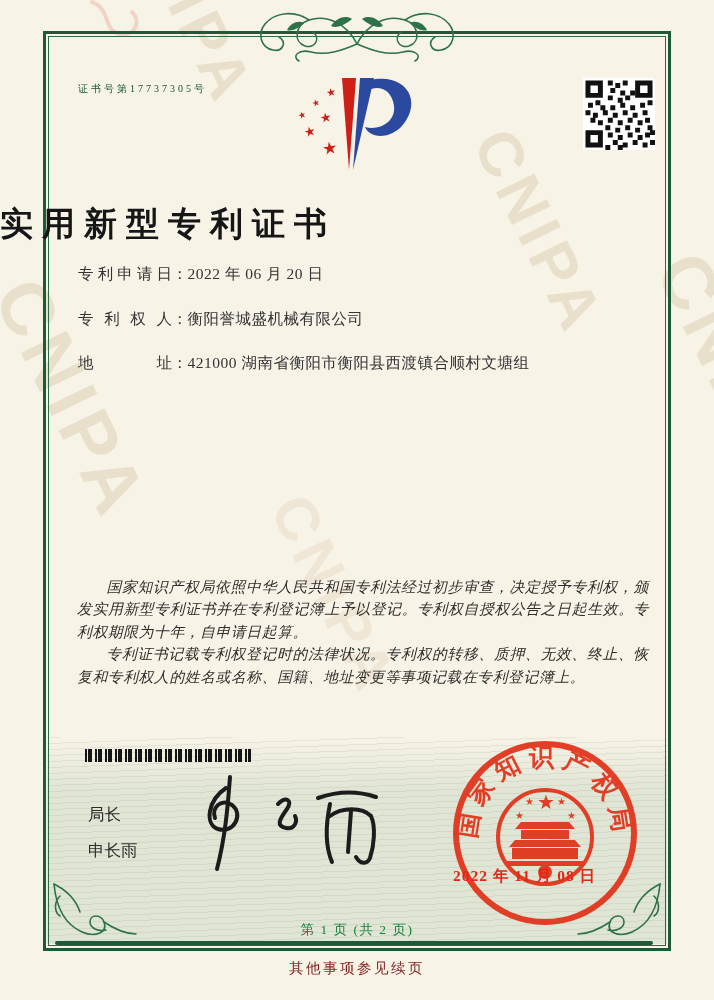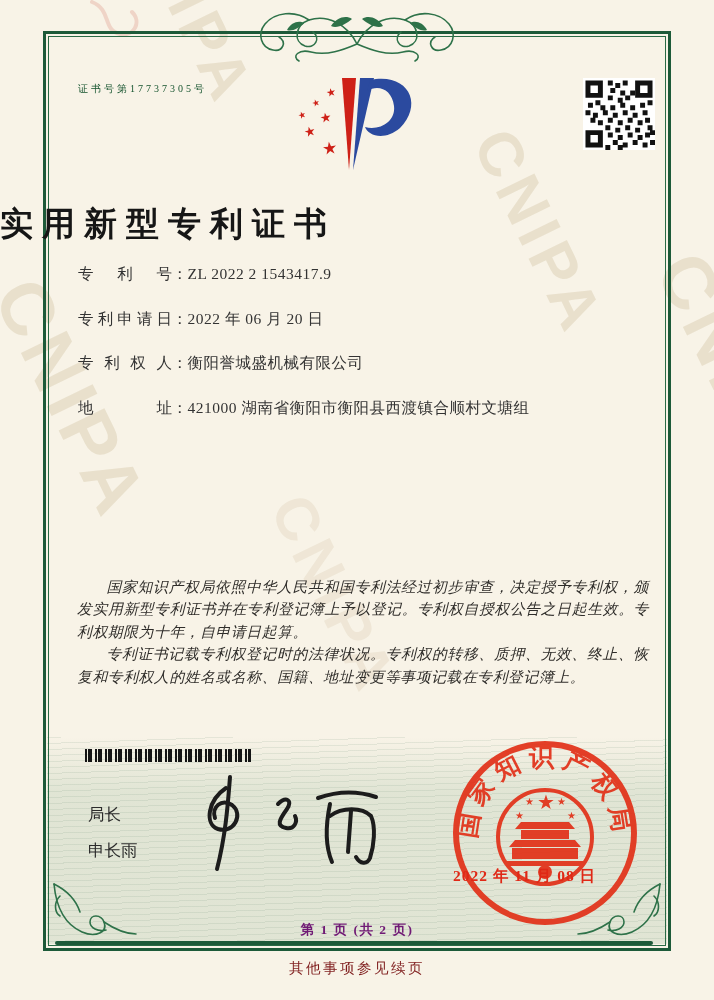--- a/index.html
+++ b/index.html
@@ -150,9 +150,6 @@
 
   <div class="fields">
     <div class="row">
-      <span class="lbl">专利号</span><span class="colon">：</span><span class="val">ZL 2022 2 1543417.9</span>
-    </div>
-    <div class="row">
       <span class="lbl">专利申请日</span><span class="colon">：</span><span class="val">2022 年 06 月 20 日</span>
     </div>
     <div class="row">

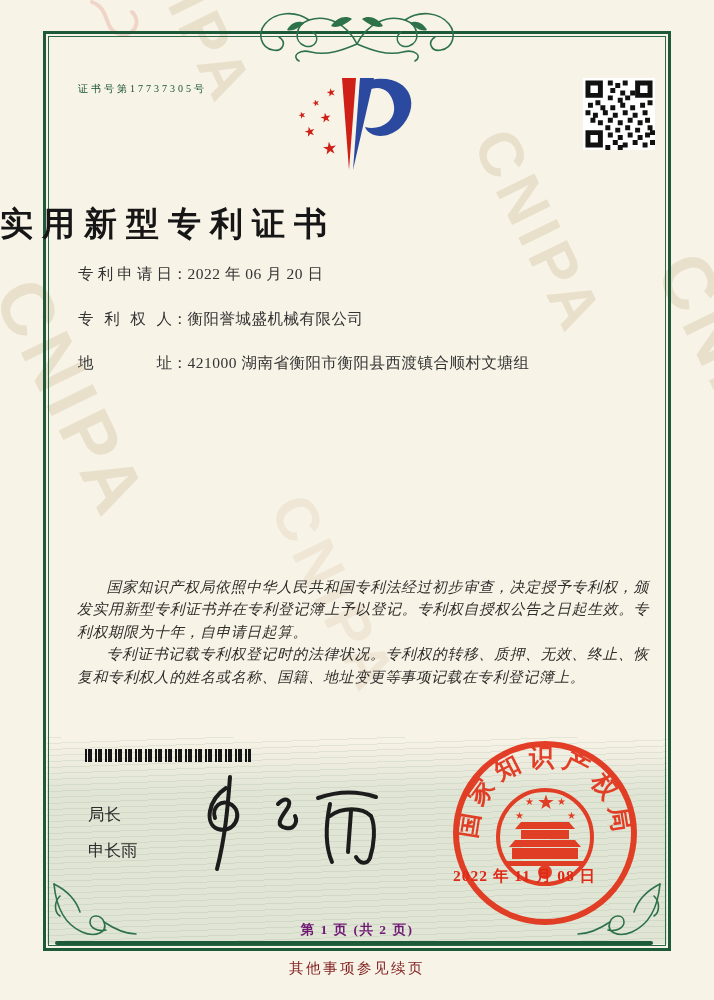--- a/index.html
+++ b/index.html
@@ -65,7 +65,7 @@
     font-weight:700;color:#e02816;letter-spacing:1px;white-space:nowrap;}
 
   .page-num{position:absolute;left:0;right:0;top:921px;text-align:center;z-index:4;
-    font-size:13.5px;letter-spacing:1.5px;color:#701a75;font-weight:bold;}
+    font-size:13.5px;letter-spacing:1.5px;color:#15803d;}
   .footer-note{position:absolute;left:0;right:0;top:959px;text-align:center;z-index:4;
     font-size:14.5px;letter-spacing:2.5px;color:#7f1d1d;}
   .corner-mark{position:absolute;left:72px;top:0;z-index:1;opacity:.35;}

